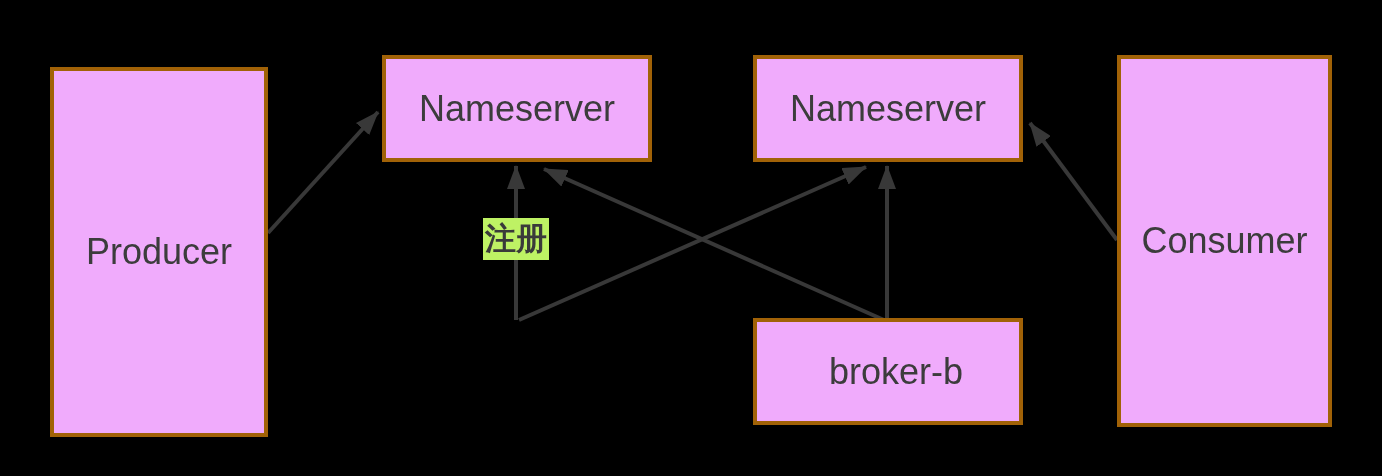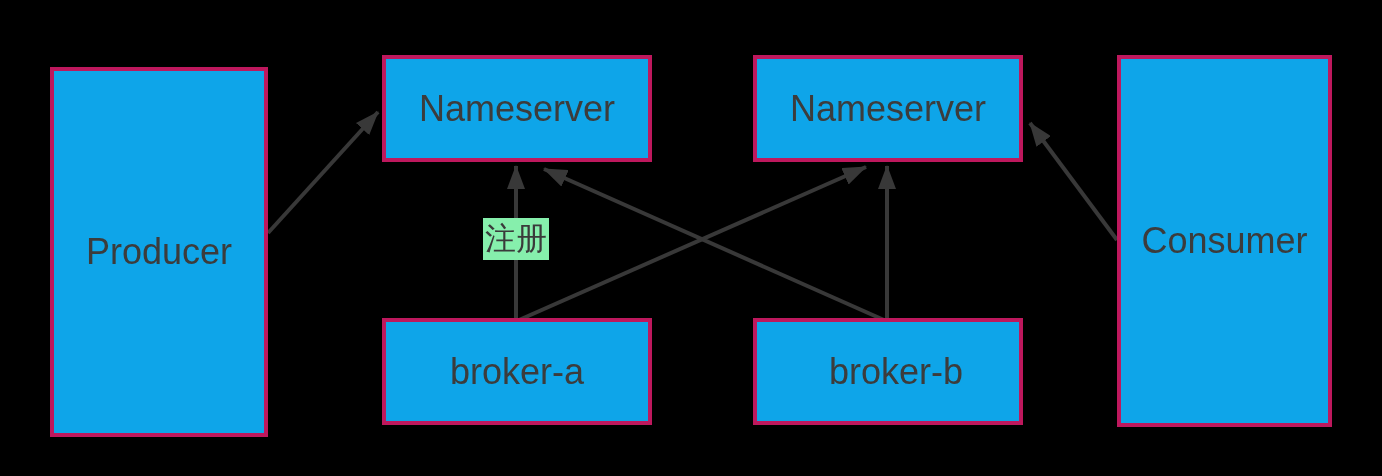--- a/index.html
+++ b/index.html
@@ -26,8 +26,8 @@
   .node {
     position: absolute;
     box-sizing: border-box;
-    background: #0ea5e9;
-    border: 4px solid #be185d;
+    background: #f0abfc;
+    border: 4px solid #a16207;
     display: flex;
     align-items: center;
     justify-content: center;

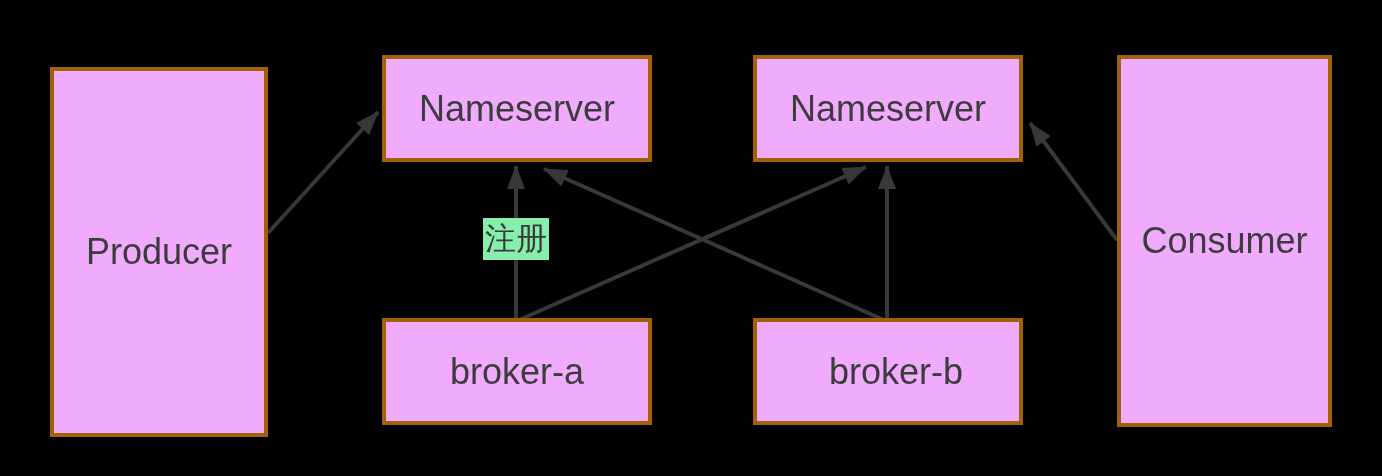--- a/index.html
+++ b/index.html
@@ -48,12 +48,13 @@
     top: 218px;
     width: 66px;
     height: 42px;
-    background: #86efac;
+    background: #bef264;
     color: #3a3a3a;
     font-size: 31px;
     line-height: 42px;
     text-align: center;
     z-index: 3;
+    font-weight: bold;
   }
 </style>
 </head>

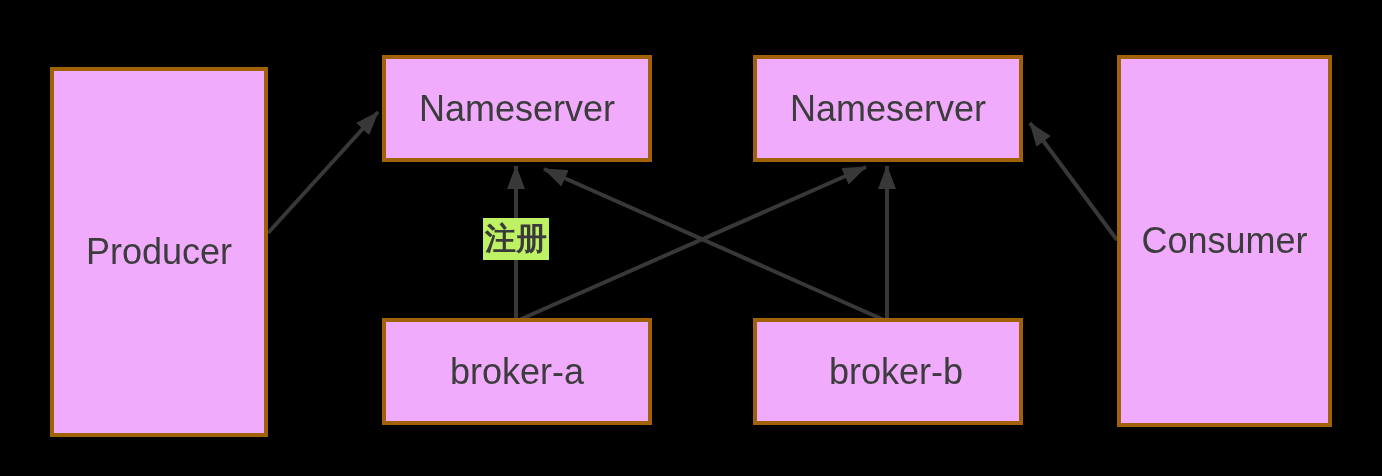--- a/index.html
+++ b/index.html
@@ -88,9 +88,6 @@
     <span>Nameserver</span>
   </div>
 
-  <div class="node" id="n-broker-a">
-    <span>broker-a</span>
-  </div>
 
   <div class="node" id="n-broker-b">
     <span>broker-b</span>

